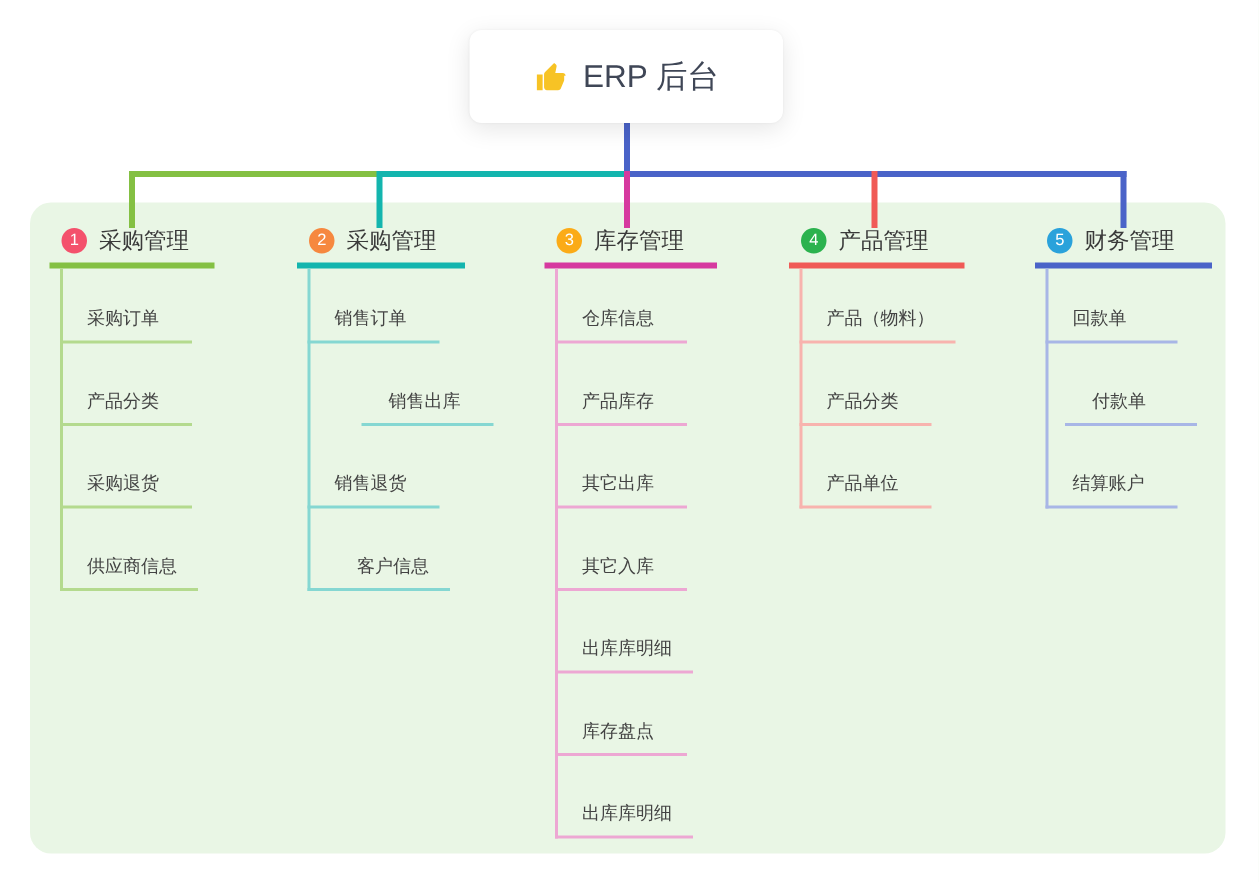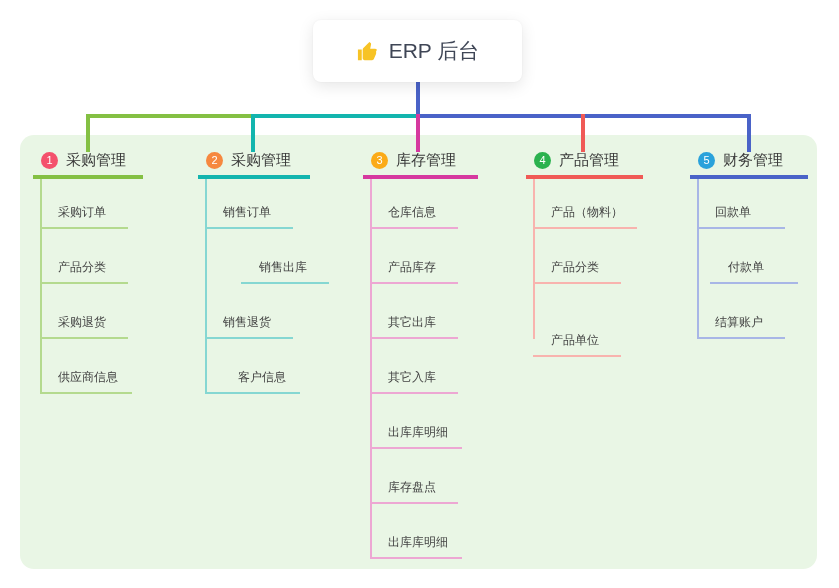--- a/index.html
+++ b/index.html
@@ -106,7 +106,7 @@
   <div class="vline" style="left: 533px; top: 179px; height: 160px; --c: #f05a56; --cl: #f8b3ae; --badge: #2bb24e;"></div>
   <div class="child" style="left: 533px; top: 199px; --c: #f05a56; --cl: #f8b3ae; --badge: #2bb24e;">产品（物料）</div>
   <div class="child" style="left: 533px; top: 254px; --c: #f05a56; --cl: #f8b3ae; --badge: #2bb24e;">产品分类</div>
-  <div class="child" style="left: 533px; top: 327px; --c: #f05a56; --cl: #f8b3ae; --badge: #2bb24e;">产品单位</div>
+  <div class="child" style="left: 533px; top: 309px; --c: #f05a56; --cl: #f8b3ae; --badge: #2bb24e;">产品单位</div>
 
   <div class="branch-title" style="left: 690px; width: 118px; --c: #4a63c8; --cl: #a8b6e6; --badge: #2aa2db;">
     <span class="badge">5</span>

